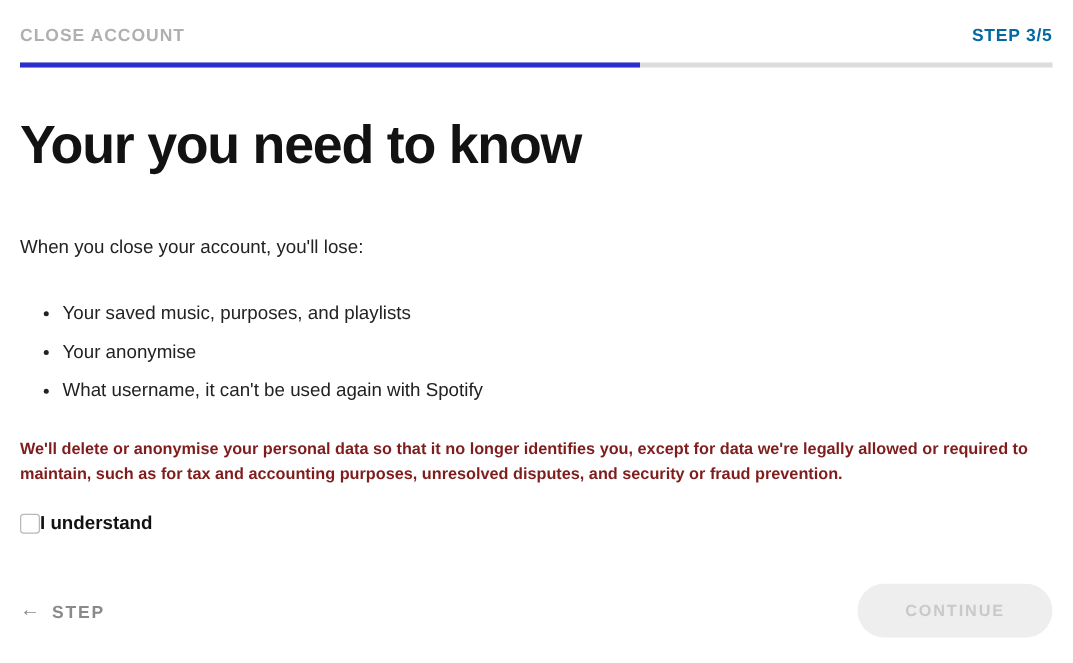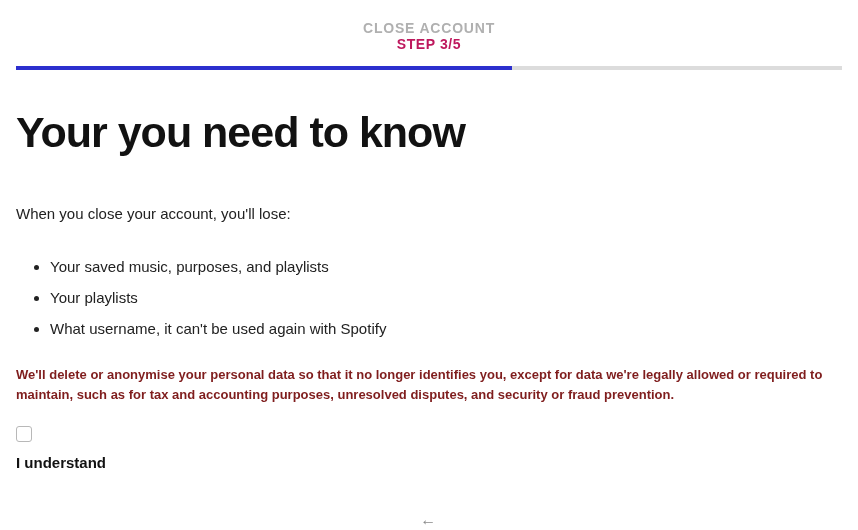--- a/index.html
+++ b/index.html
@@ -6,7 +6,6 @@
       margin: 0;
       padding: 0;
       box-sizing: border-box;
-      flex-direction: column;
     }
     body {
       font-family: -apple-system, BlinkMacSystemFont, "Segoe UI", Helvetica, Arial, sans-serif;

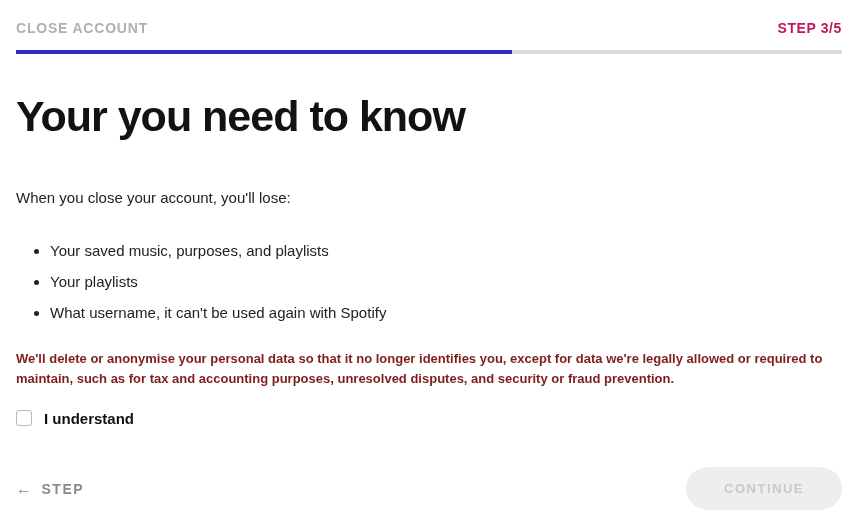--- a/index.html
+++ b/index.html
@@ -30,7 +30,7 @@
       font-size: 14px;
       font-weight: 600;
       letter-spacing: 0.6px;
-      color: #be185d;
+      color: #0369a1;
     }
     .progress-bar {
       width: 100%;

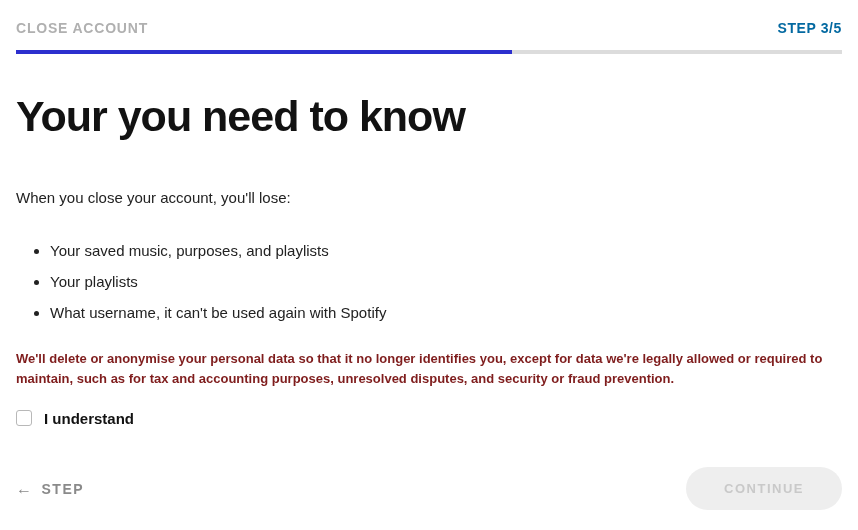--- a/index.html
+++ b/index.html
@@ -149,7 +149,7 @@
 
 <ul class="lose-list">
   <li>Your saved music, purposes, and playlists</li>
-  <li>Your playlists</li>
+  <li>Your anonymise</li>
   <li>What username, it can't be used again with Spotify</li>
 </ul>
 

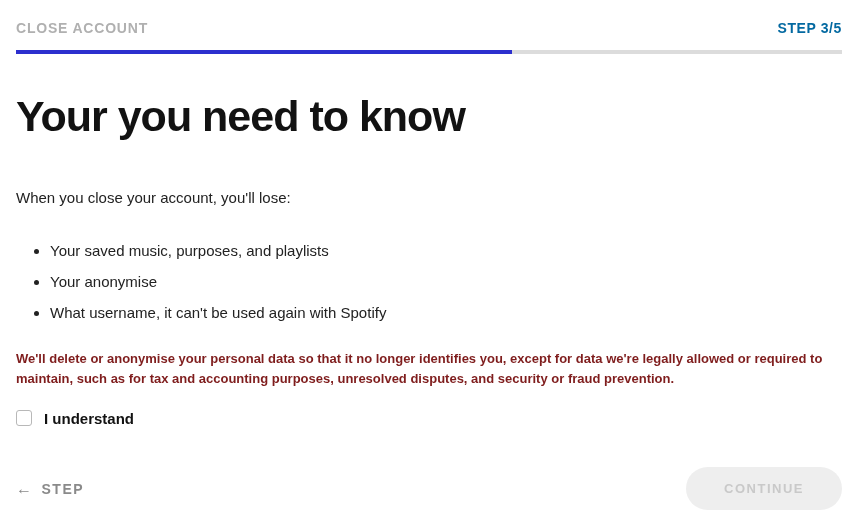--- a/index.html
+++ b/index.html
@@ -78,8 +78,7 @@
     }
     .checkbox-row {
       display: flex;
-      align-items: flex-start;
-      gap: 12px;
+      align-items: center;
       margin-bottom: 40px;
     }
     .checkbox {

